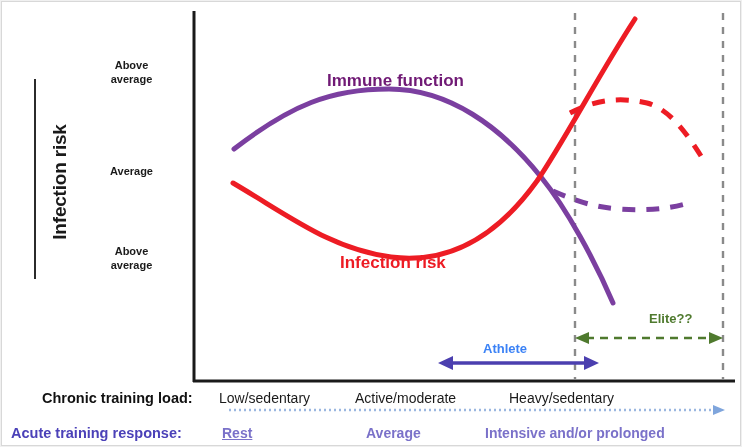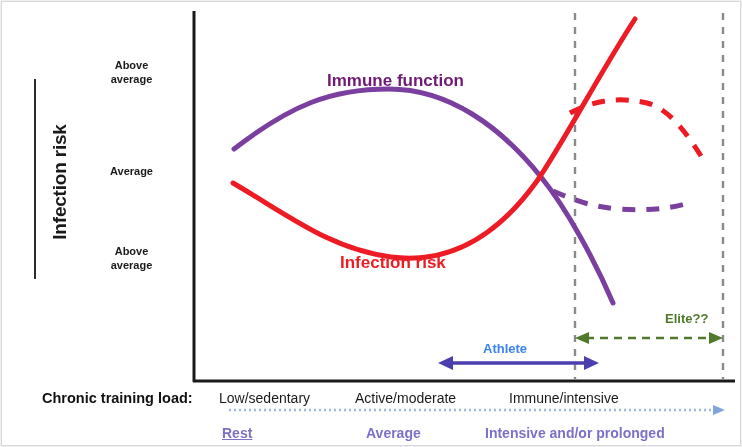--- a/index.html
+++ b/index.html
@@ -110,7 +110,6 @@
     font-weight: bold;
     color: #4F7A2E;
     white-space: nowrap;
-    margin-left: 16px;
   }
 
   .axis-rows {

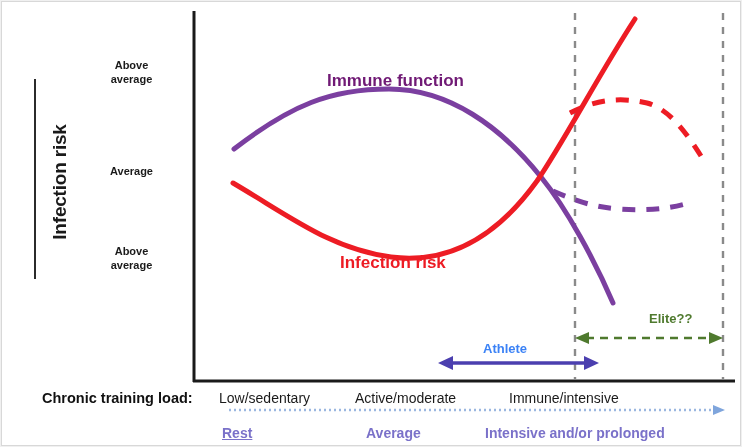--- a/index.html
+++ b/index.html
@@ -226,7 +226,7 @@
       <div class="row-title chronic">Chronic training load:</div>
       <div class="cell chronic c-act">Active/moderate</div>
       <div class="cell chronic c-low">Low/sedentary</div>
-      <div class="cell chronic c-heavy">Immune/intensive</div>
+      <div class="cell chronic c-heavy">Heavy/sedentary</div>
     </div>
 
     <div class="row" style="margin-top:10px;">

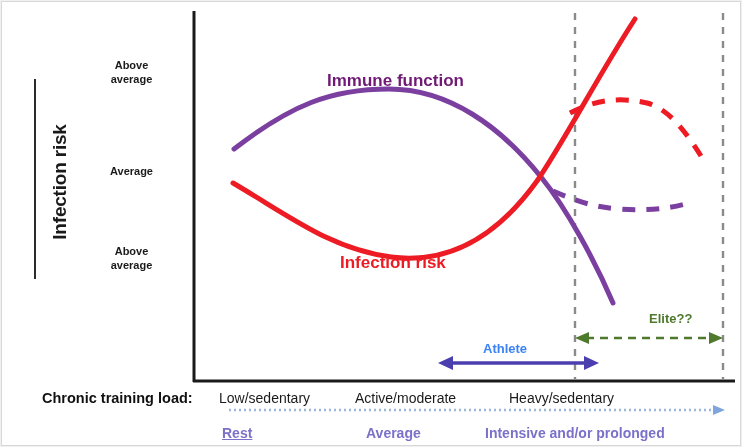--- a/index.html
+++ b/index.html
@@ -230,6 +230,7 @@
     </div>
 
     <div class="row" style="margin-top:10px;">
+      <div class="row-title acute">Acute training response:</div>
       <div class="cell acute a-rest">Rest</div>
       <div class="cell acute a-mod">Average</div>
       <div class="cell acute a-int">Intensive and/or prolonged</div>

